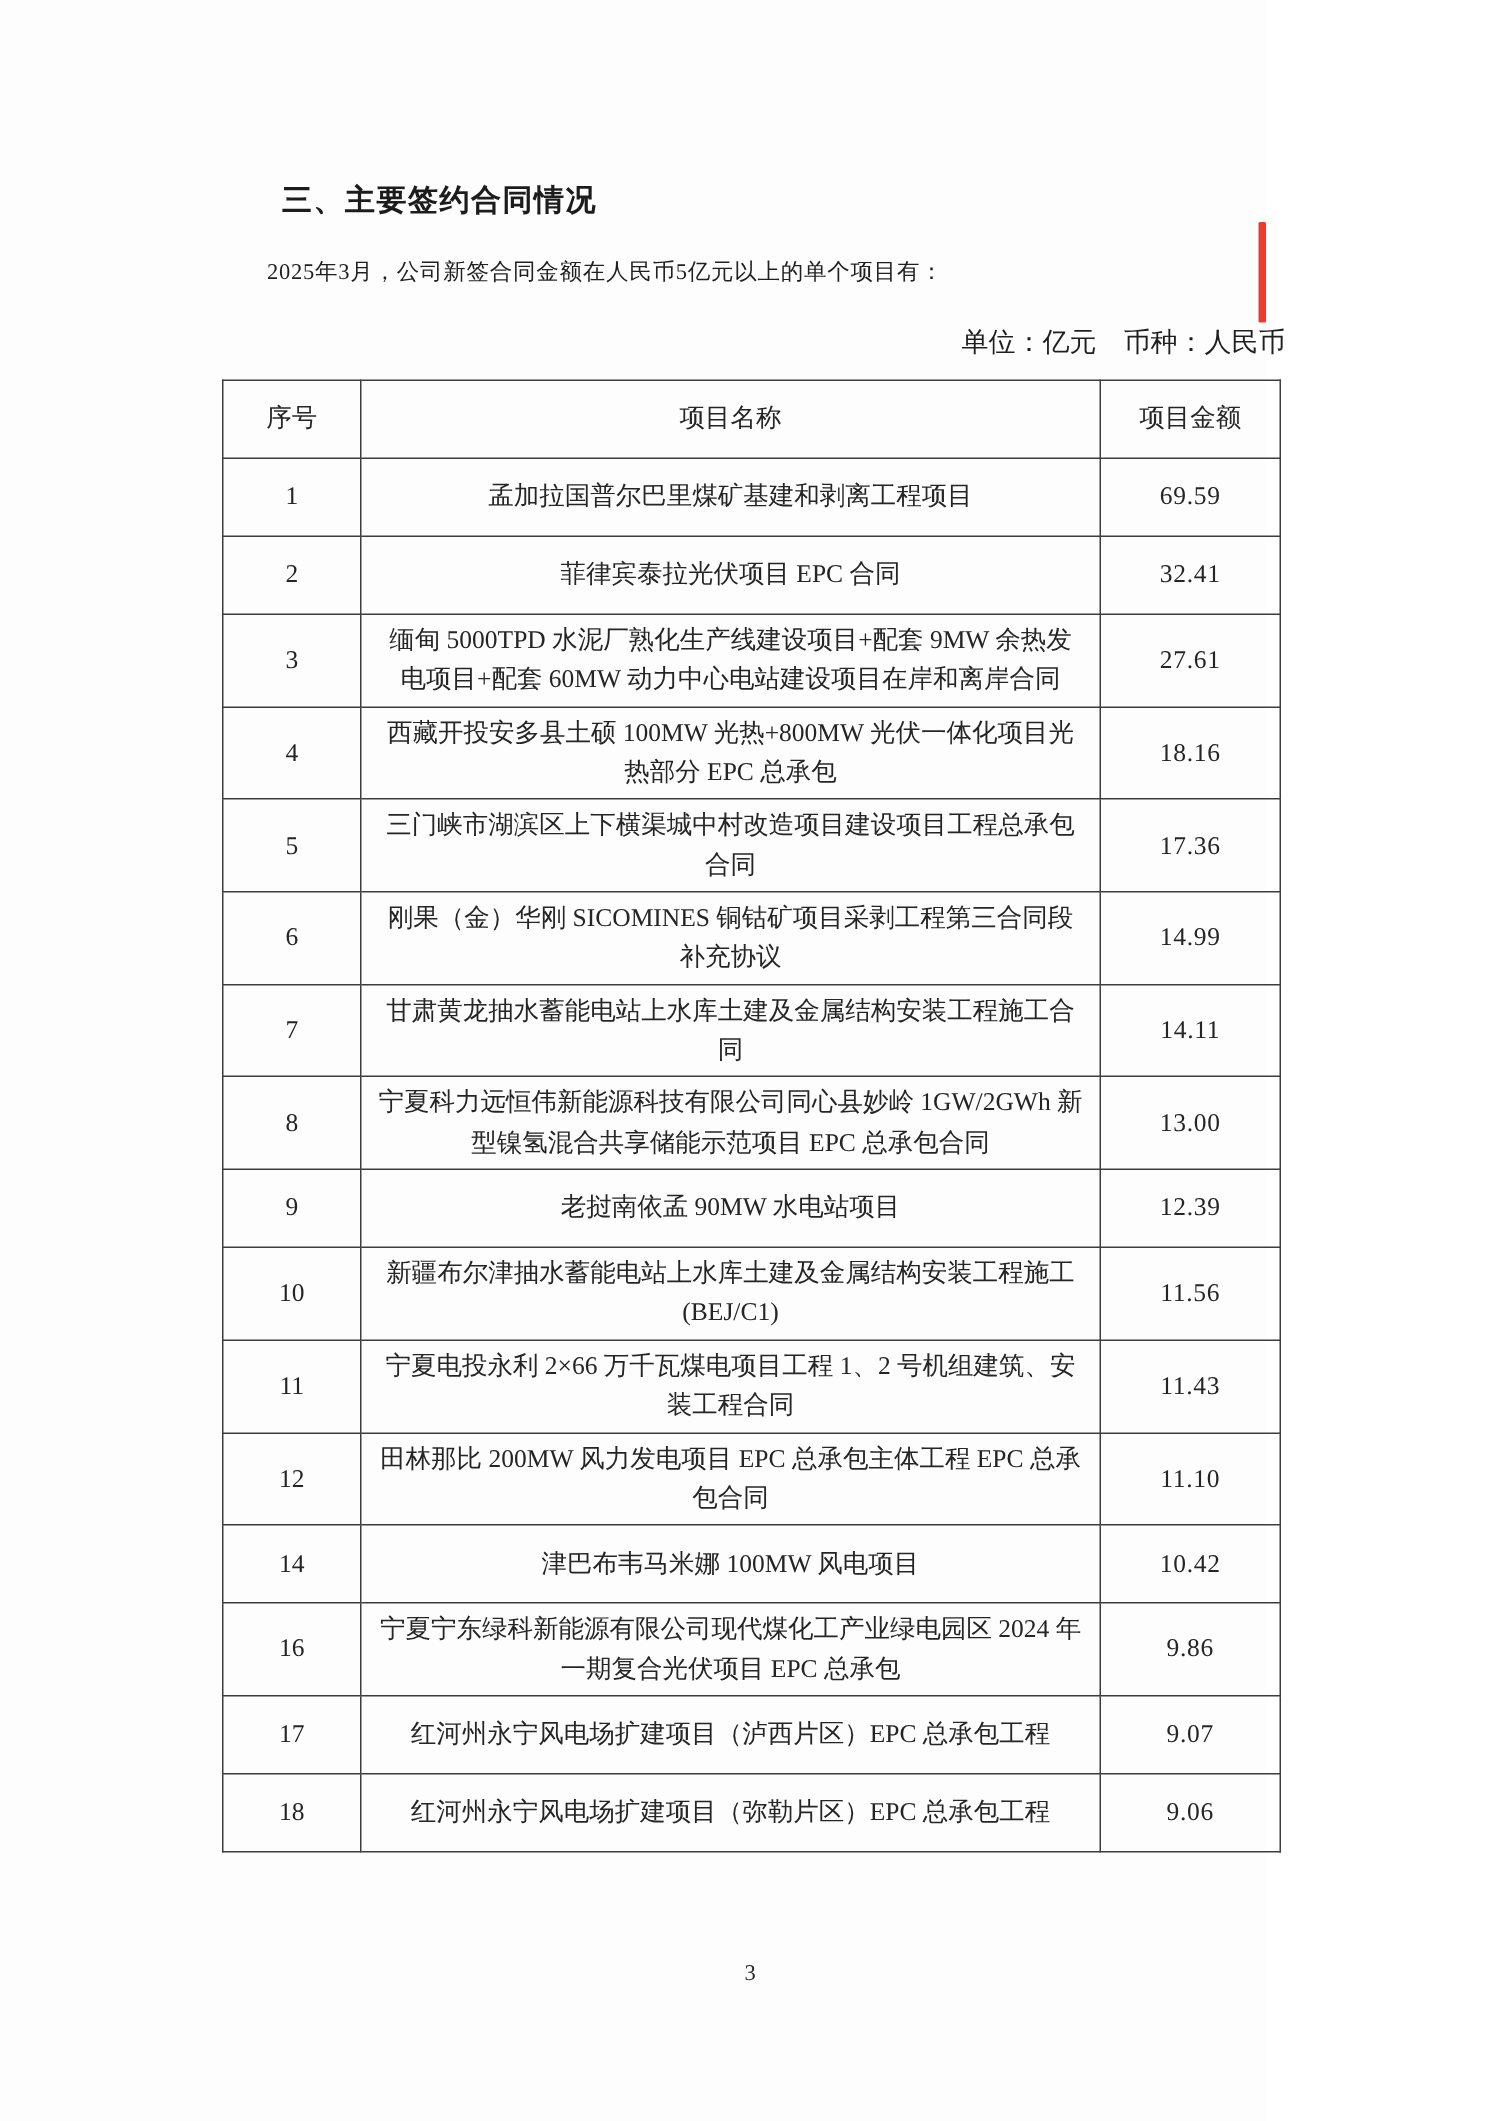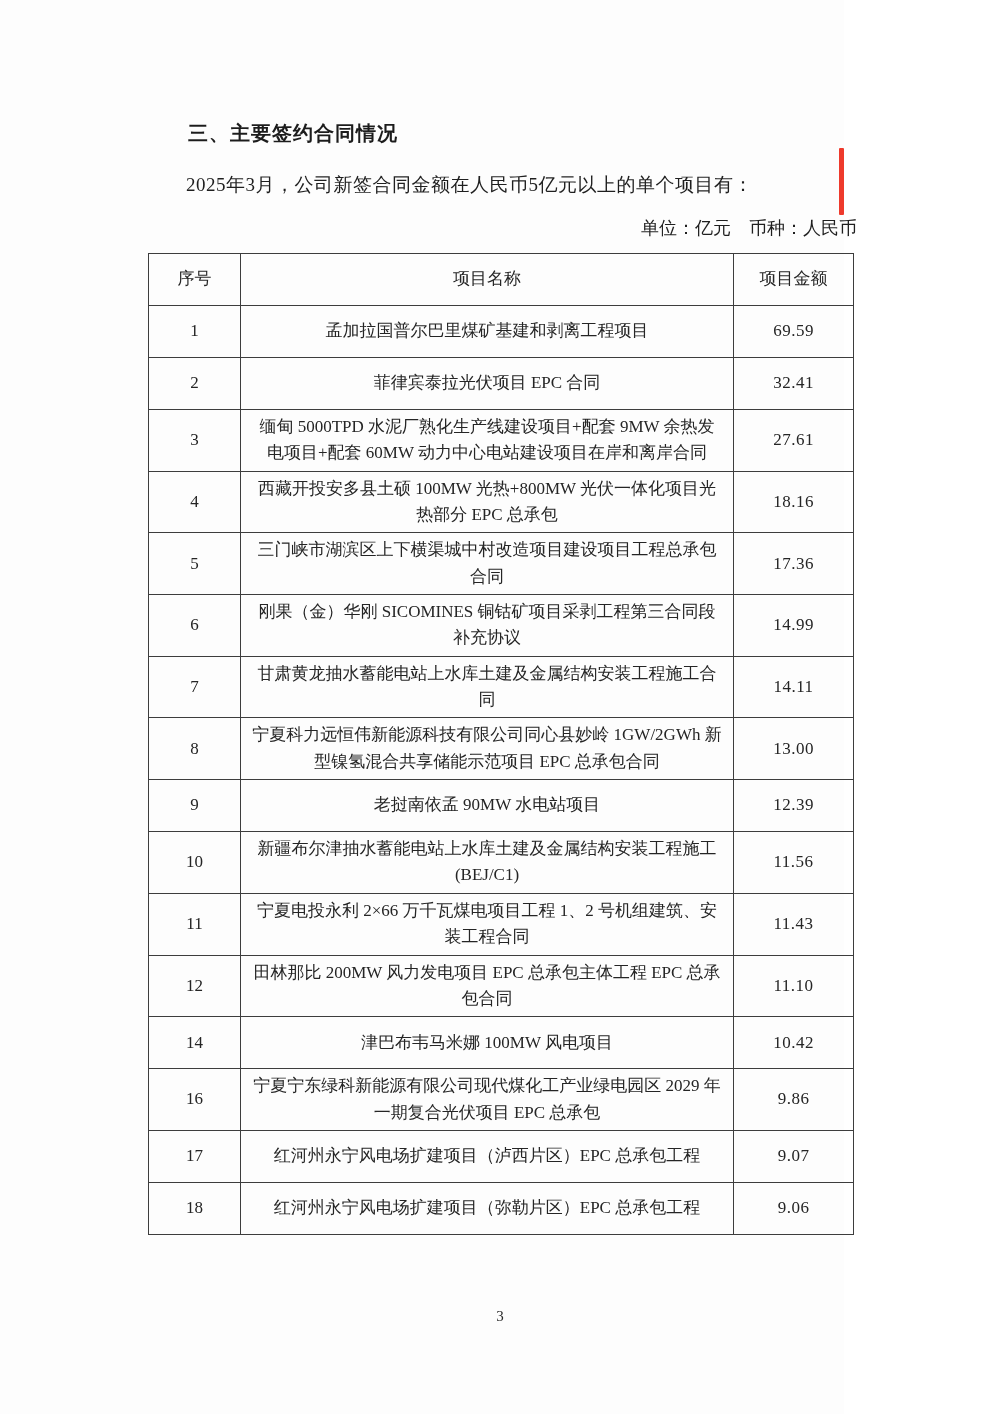--- a/index.html
+++ b/index.html
@@ -30,7 +30,7 @@
     left: 148px; top: 172px;
     width: 705px;
     text-indent: 2em;
-    font-size: 19px;
+    font-size: 15px;
     letter-spacing: 0.5px;
     color: #1f1f1f;
   }

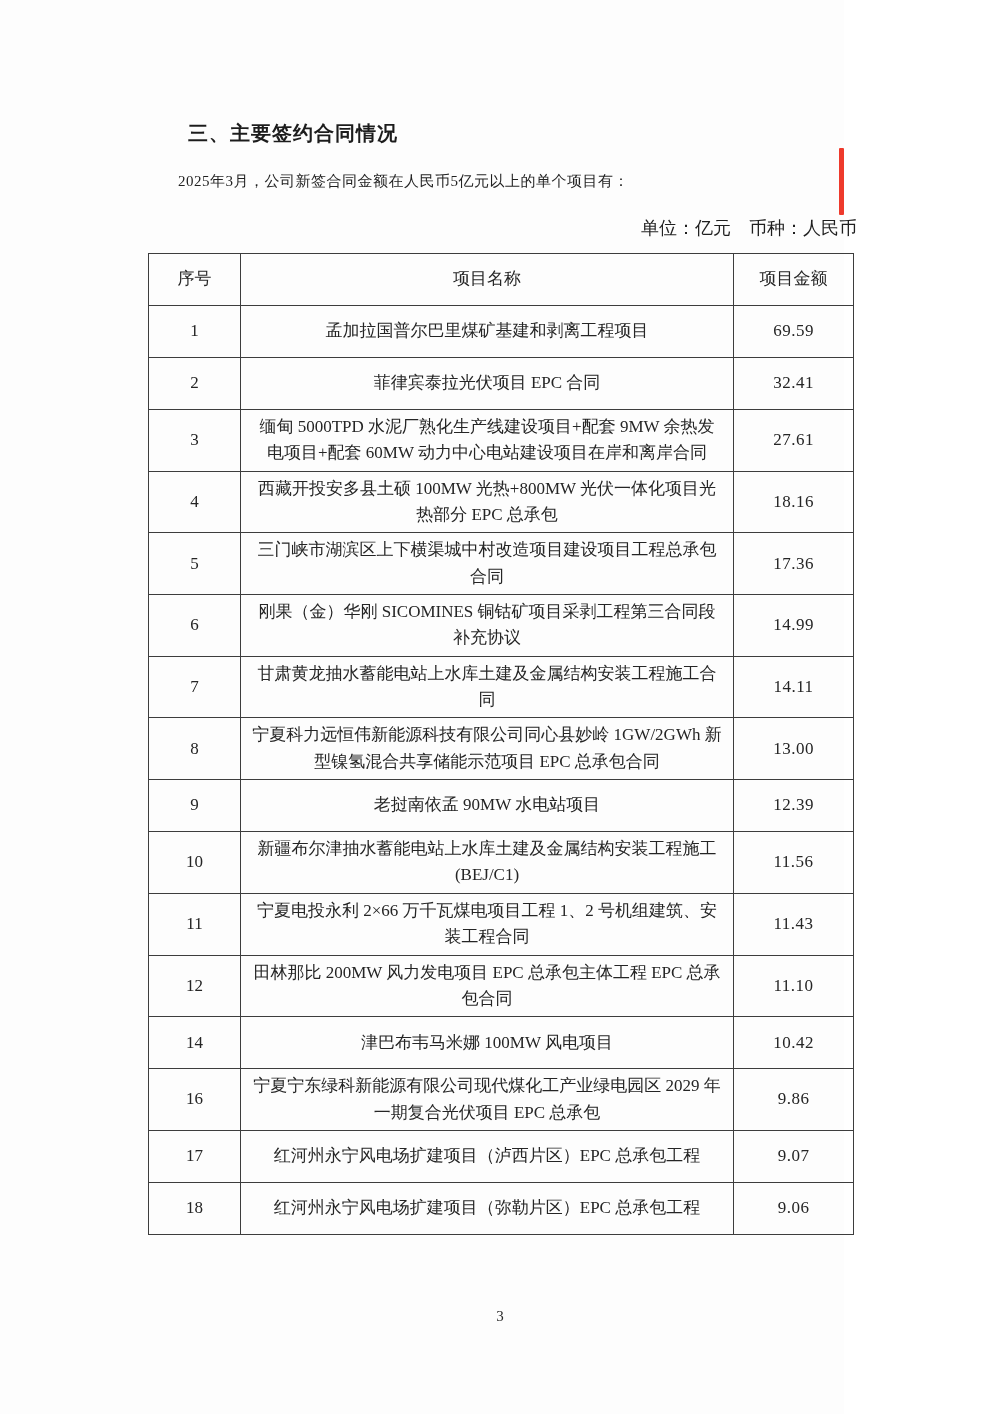--- a/index.html
+++ b/index.html
@@ -174,7 +174,7 @@
       </tr>
         <tr>
         <td>16</td>
-        <td>宁夏宁东绿科新能源有限公司现代煤化工产业绿电园区 2029 年一期复合光伏项目 EPC 总承包</td>
+        <td>宁夏宁东绿科新能源有限公司现代煤化工产业绿电园区 2024 年一期复合光伏项目 EPC 总承包</td>
         <td class="amount-cell">9.86</td>
       </tr>
         <tr>

